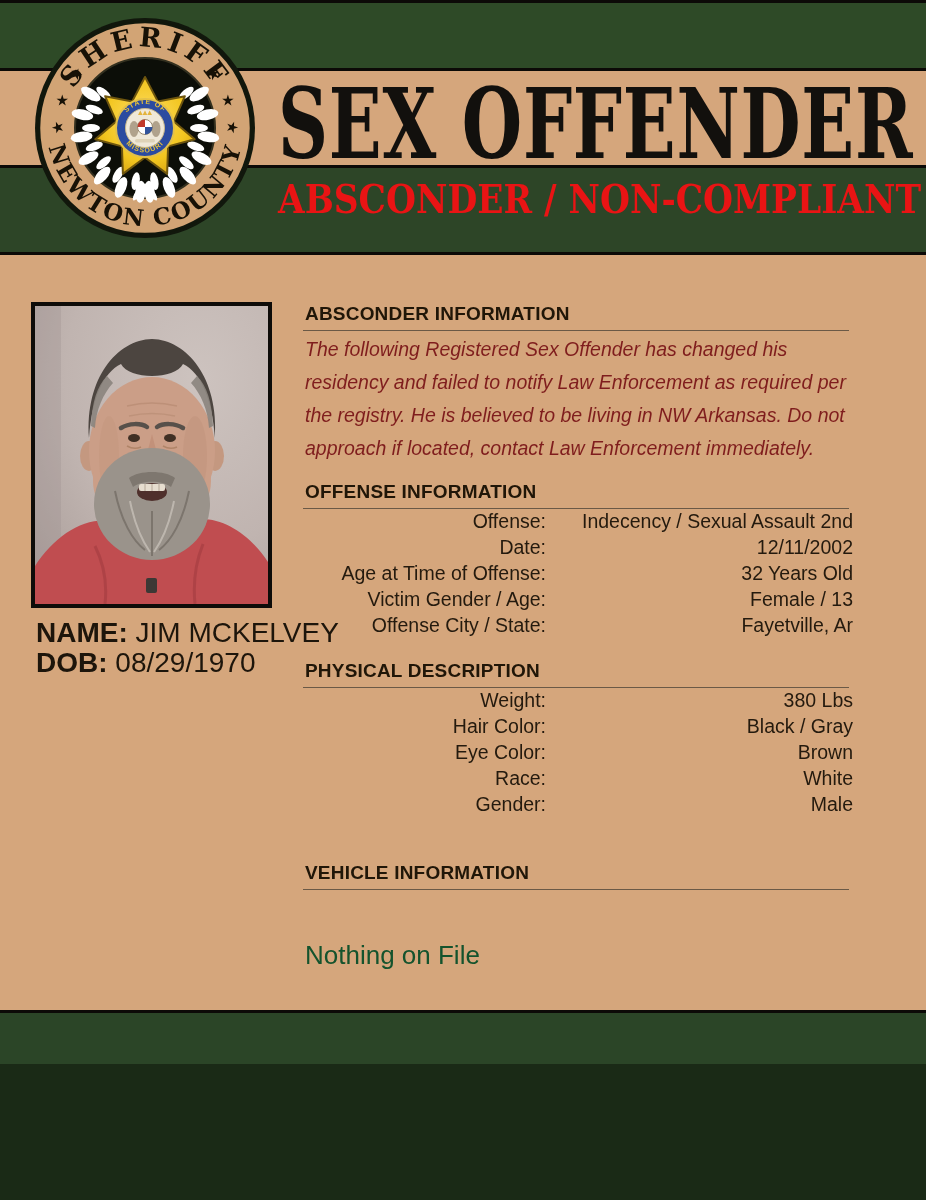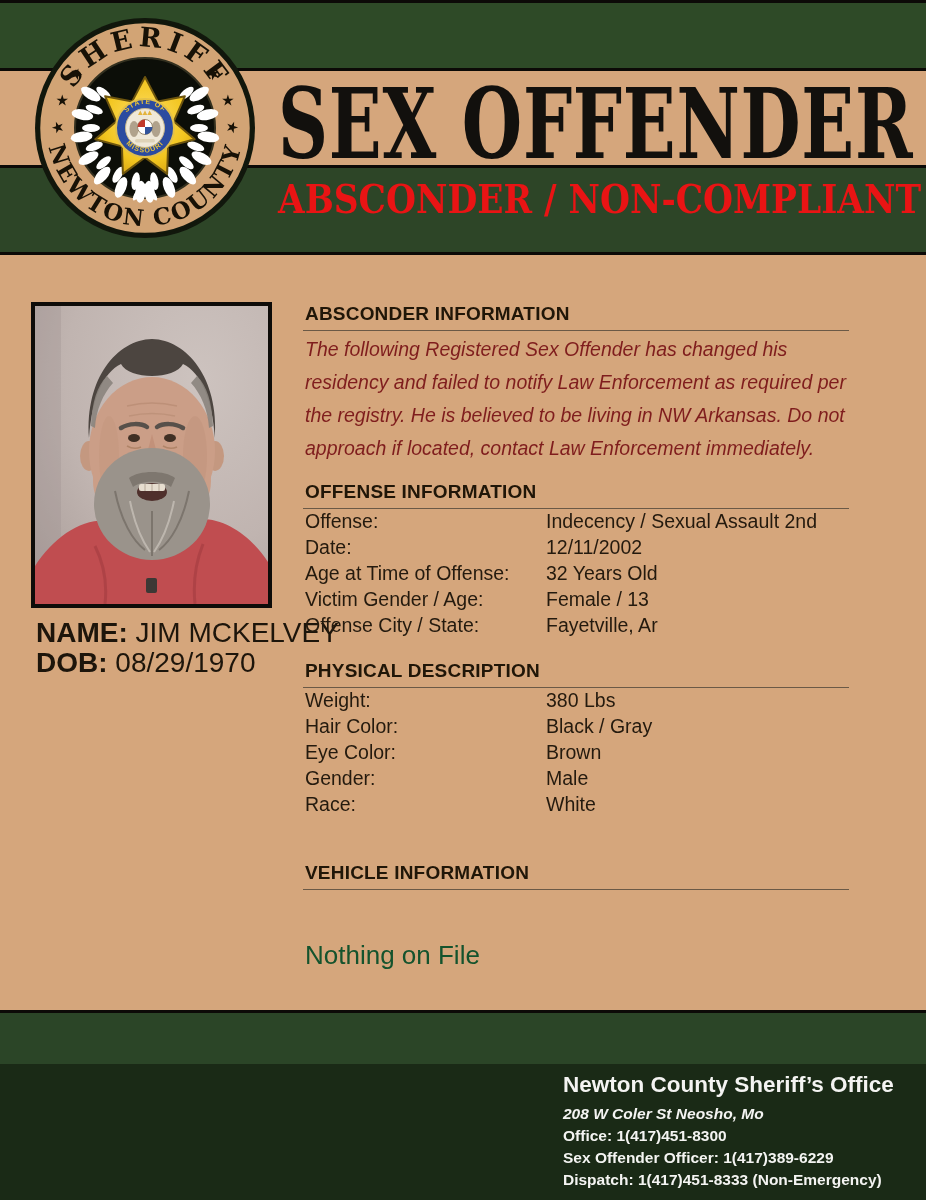--- a/index.html
+++ b/index.html
@@ -54,7 +54,7 @@
     position:absolute;left:305px;top:333px;width:568px;z-index:2;
     font-size:19.5px;line-height:33px;color:#7f1d1d;font-style:italic;
   }
-  .kv{position:absolute;left:305px;width:548px;z-index:2;font-size:19.5px;color:#241a0e;}
+  .kv{position:absolute;left:305px;width:548px;z-index:2;font-size:19.5px;color:#241a0e;text-align:right;}
   .kv-offense{top:508px;} .kv-physical{top:687px;}
   .kv .row{display:flex;height:26px;line-height:26px;}
   .kv .lab{width:241px;flex:0 0 241px;}

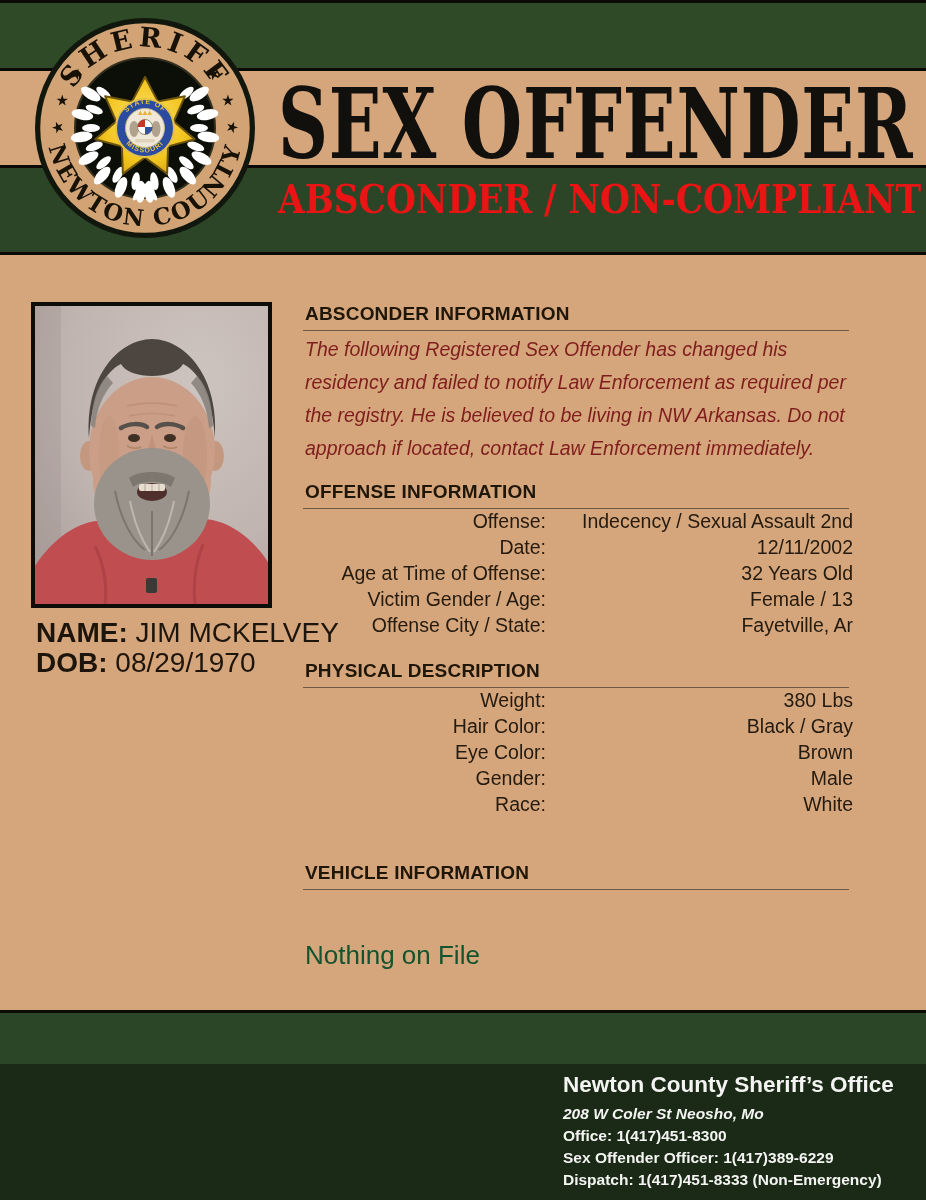--- a/index.html
+++ b/index.html
@@ -275,12 +275,12 @@
       <span class="val">Brown</span>
     </div>
     <div class="row">
+      <span class="lab">Race:</span>
+      <span class="val">White</span>
+    </div>
+    <div class="row">
       <span class="lab">Gender:</span>
       <span class="val">Male</span>
-    </div>
-    <div class="row">
-      <span class="lab">Race:</span>
-      <span class="val">White</span>
     </div>
   </div>
 

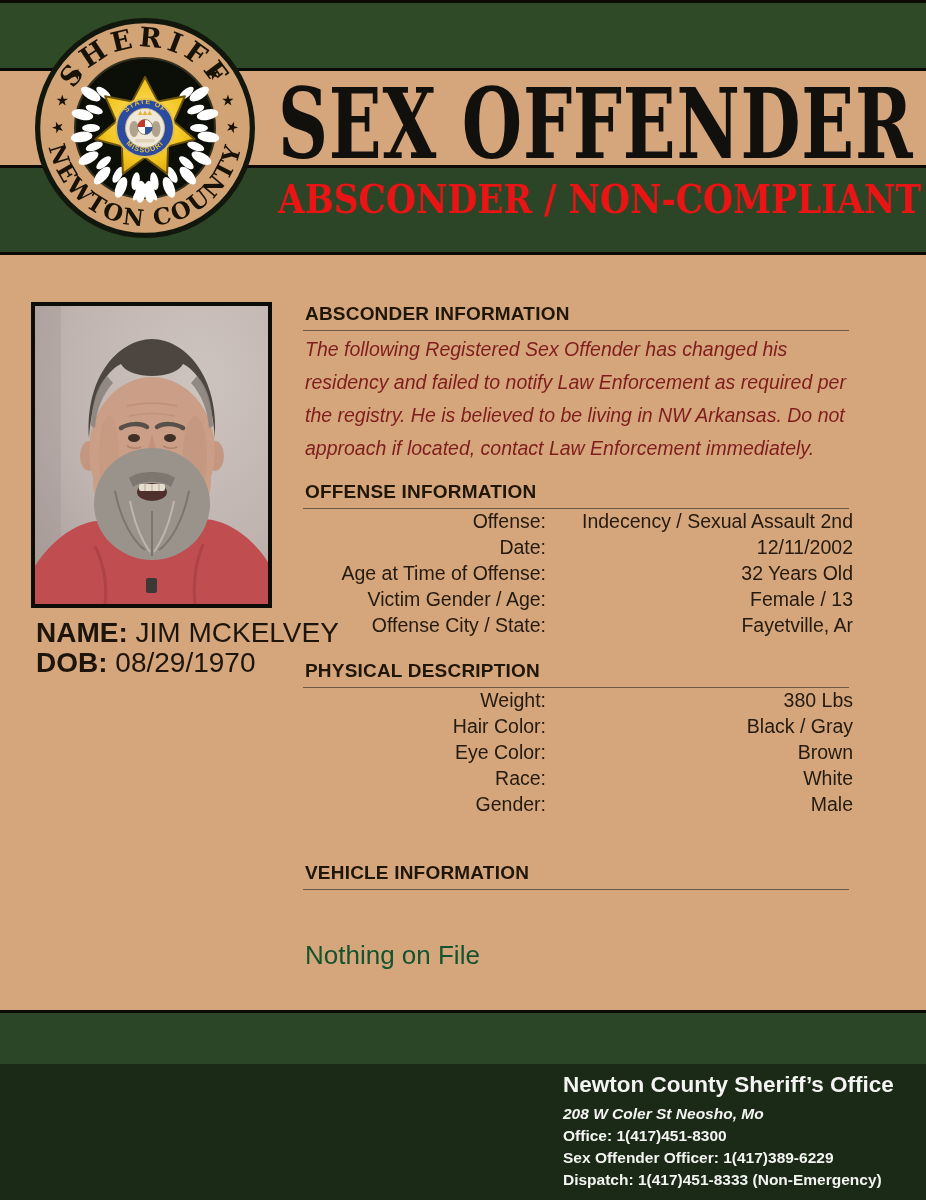--- a/index.html
+++ b/index.html
@@ -287,13 +287,6 @@
   <div class="sec-h h-vehicle">VEHICLE INFORMATION</div>
   <div class="vehicle-body">Nothing on File</div>
 
-  <div class="footer-block">
-    <div class="footer-office">Newton County Sheriff’s Office</div>
-    <div class="footer-line italic">208 W Coler St Neosho, Mo</div>
-    <div class="footer-line">Office: 1(417)451-8300</div>
-    <div class="footer-line">Sex Offender Officer: 1(417)389-6229</div>
-    <div class="footer-line">Dispatch: 1(417)451-8333 (Non-Emergency)</div>
-  </div>
 
 </div>
 

